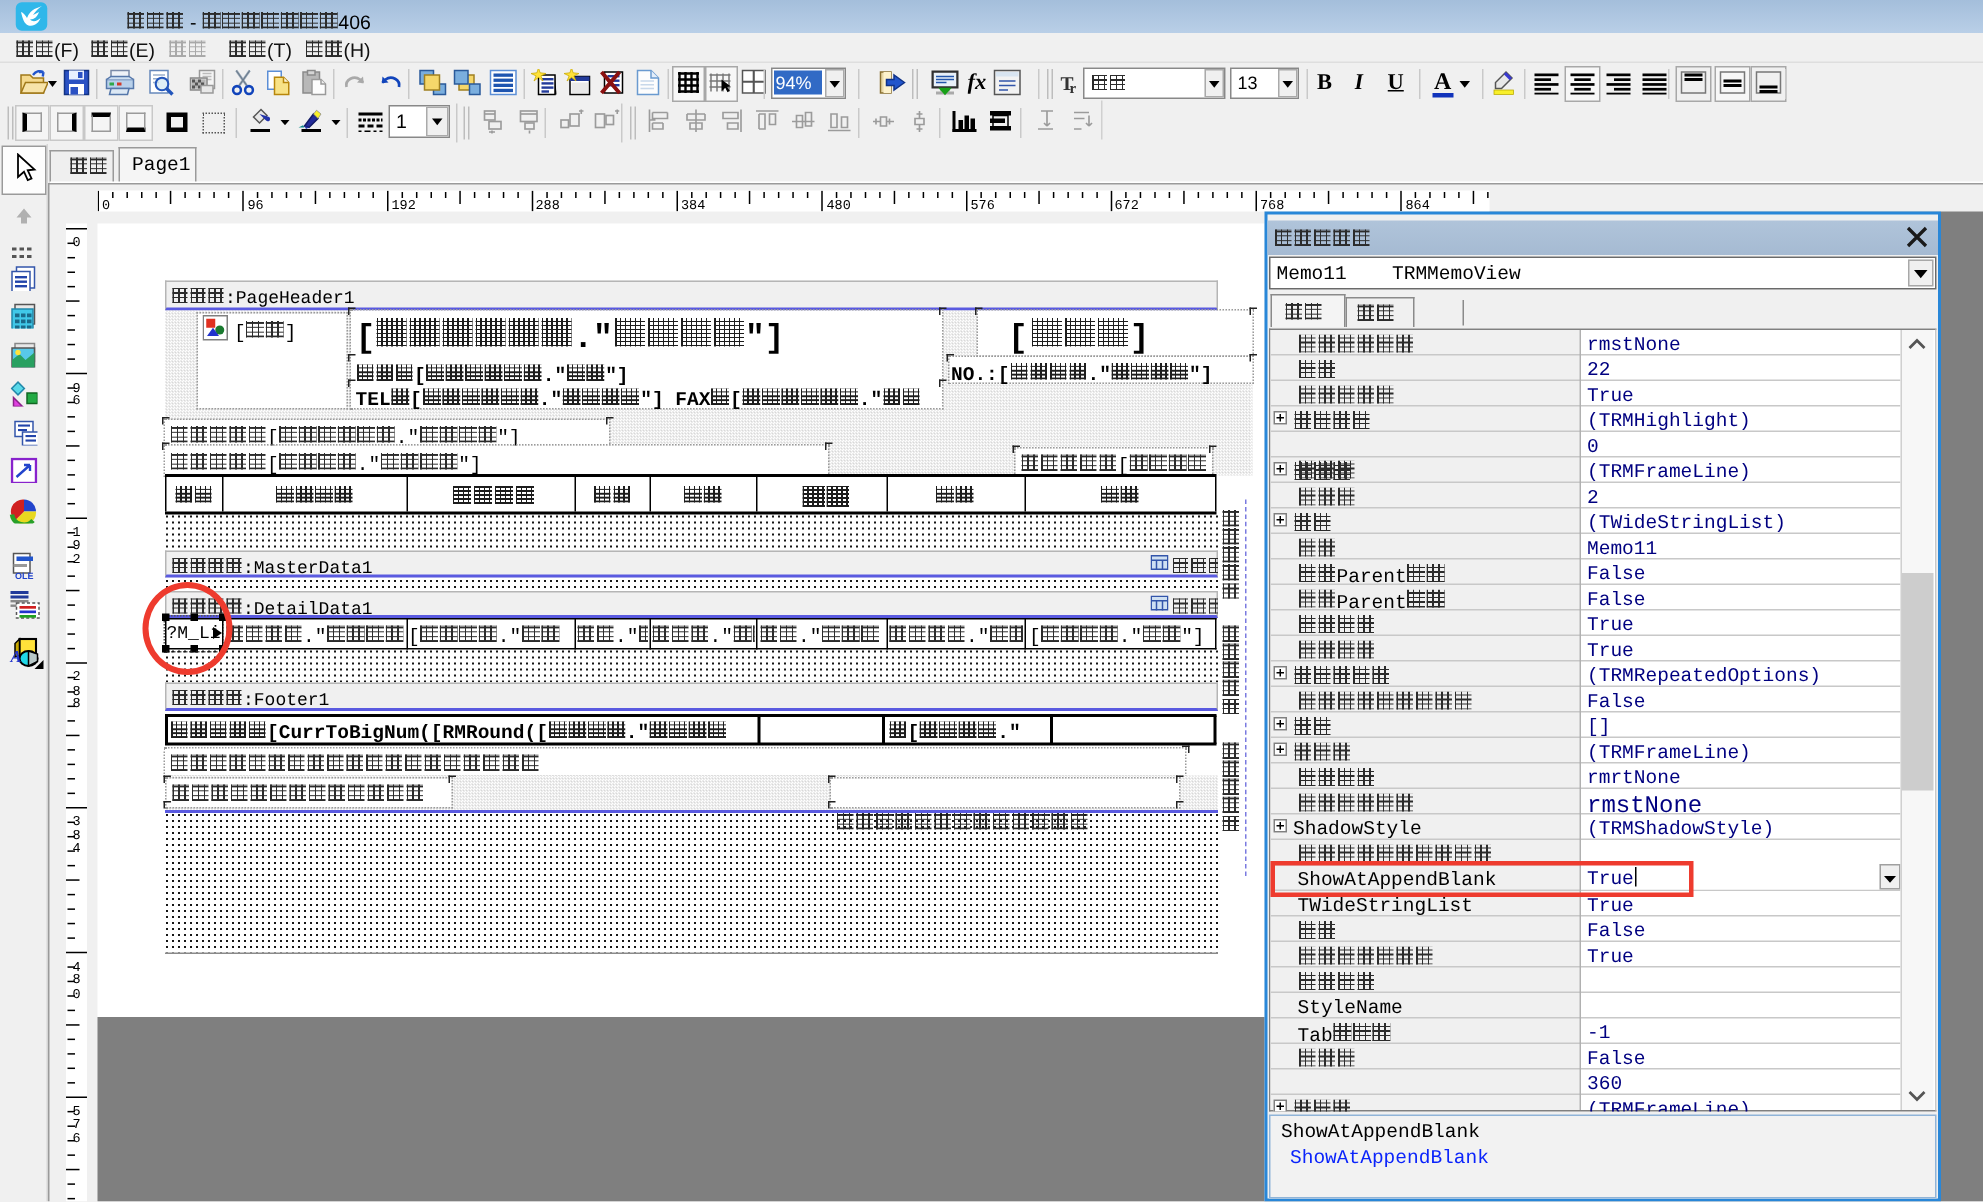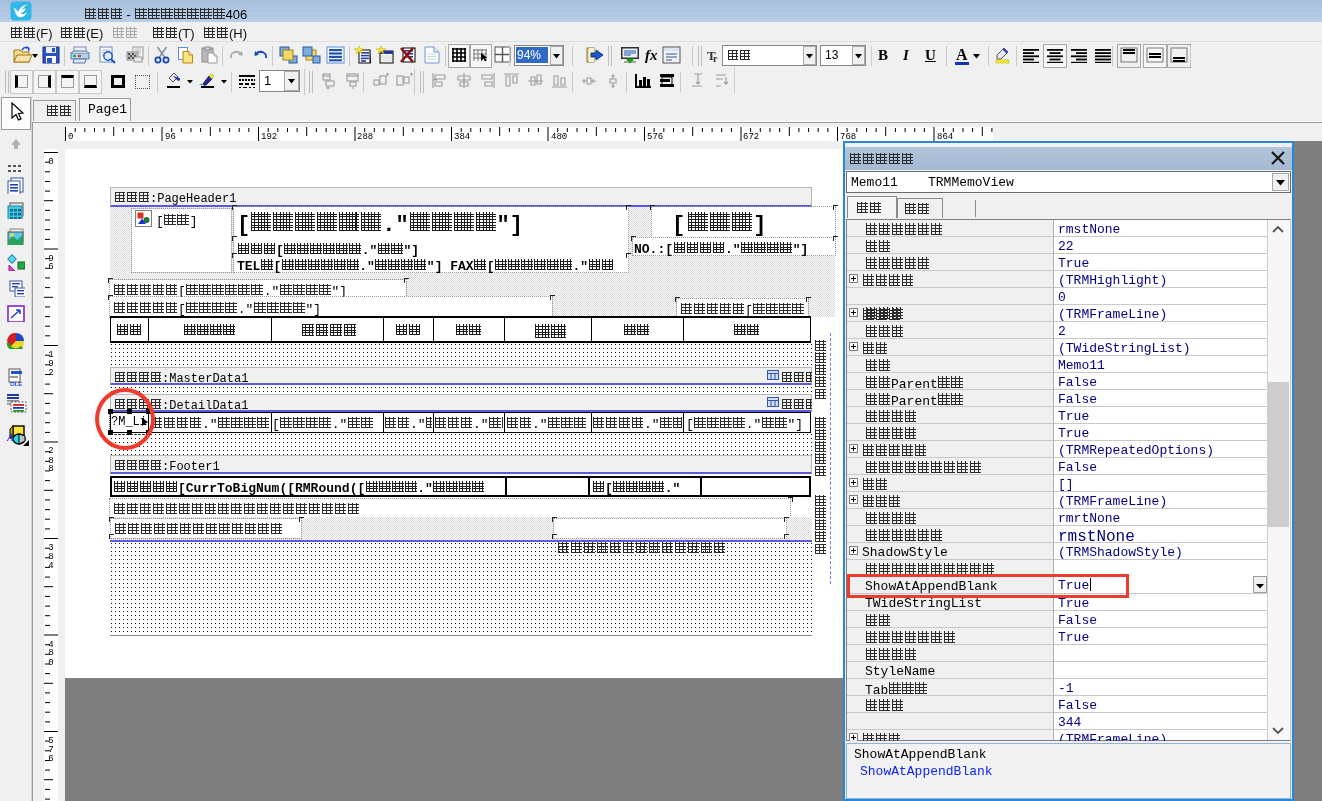--- a/index.html
+++ b/index.html
@@ -1063,7 +1063,7 @@
 <div class="t mono nv" style="left:211px;top:478.0px;font-size:13px;width:200px">False</div>
 <div class="abs" style="left:0;top:509.0px;width:420px;height:1px;background:#c8c8c8"></div>
 <div class="t mono" style="left:18px;top:522px;font-size:10px;width:190px"><i>上</i><i>边</i><i>距</i></div>
-<div class="t mono nv" style="left:211px;top:495.0px;font-size:13px;width:200px">344</div>
+<div class="t mono nv" style="left:211px;top:495.0px;font-size:13px;width:200px">360</div>
 
 <div class="abs" style="left:2px;top:513.5px;width:9px;height:9px;border:1px solid #808080;background:#fff"></div>
 <div class="abs" style="left:4px;top:517.5px;width:5px;height:1px;background:#000"></div>

